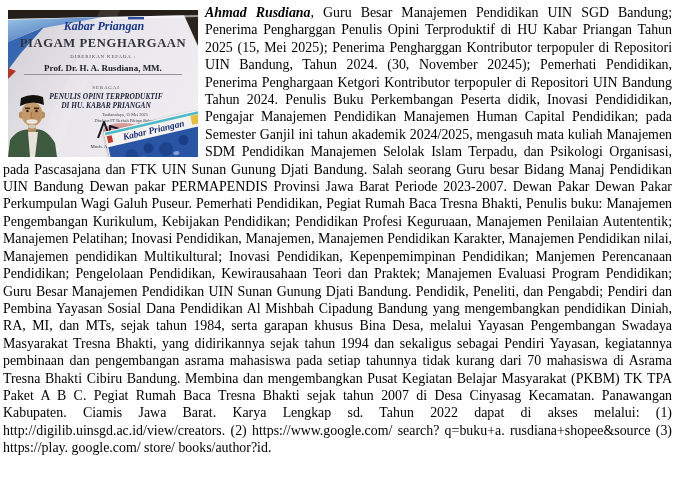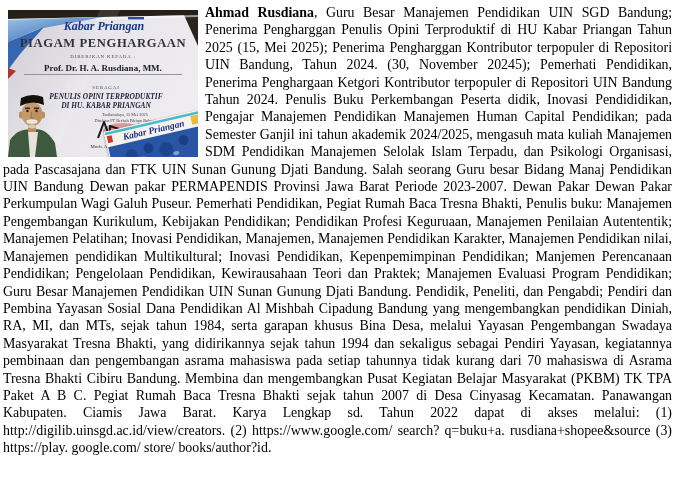--- a/index.html
+++ b/index.html
@@ -8,7 +8,7 @@
         font-family:"Liberation Serif",serif;}
   .bio{padding:4px 3px 0 3px;text-align:justify;font-size:13.9px;line-height:17.4px;
        color:#000;}
-  .bio .name{font-weight:bold;}
+  .bio .name{font-weight:bold;font-style:italic;}
   figure.cert{float:left;width:190px;height:147px;margin:6px 7px 2px 5px;position:relative;
               overflow:hidden;background:linear-gradient(120deg,#cfccd3 0%,#e9e7ec 45%,#f0eef1 100%);
               padding:0;}

